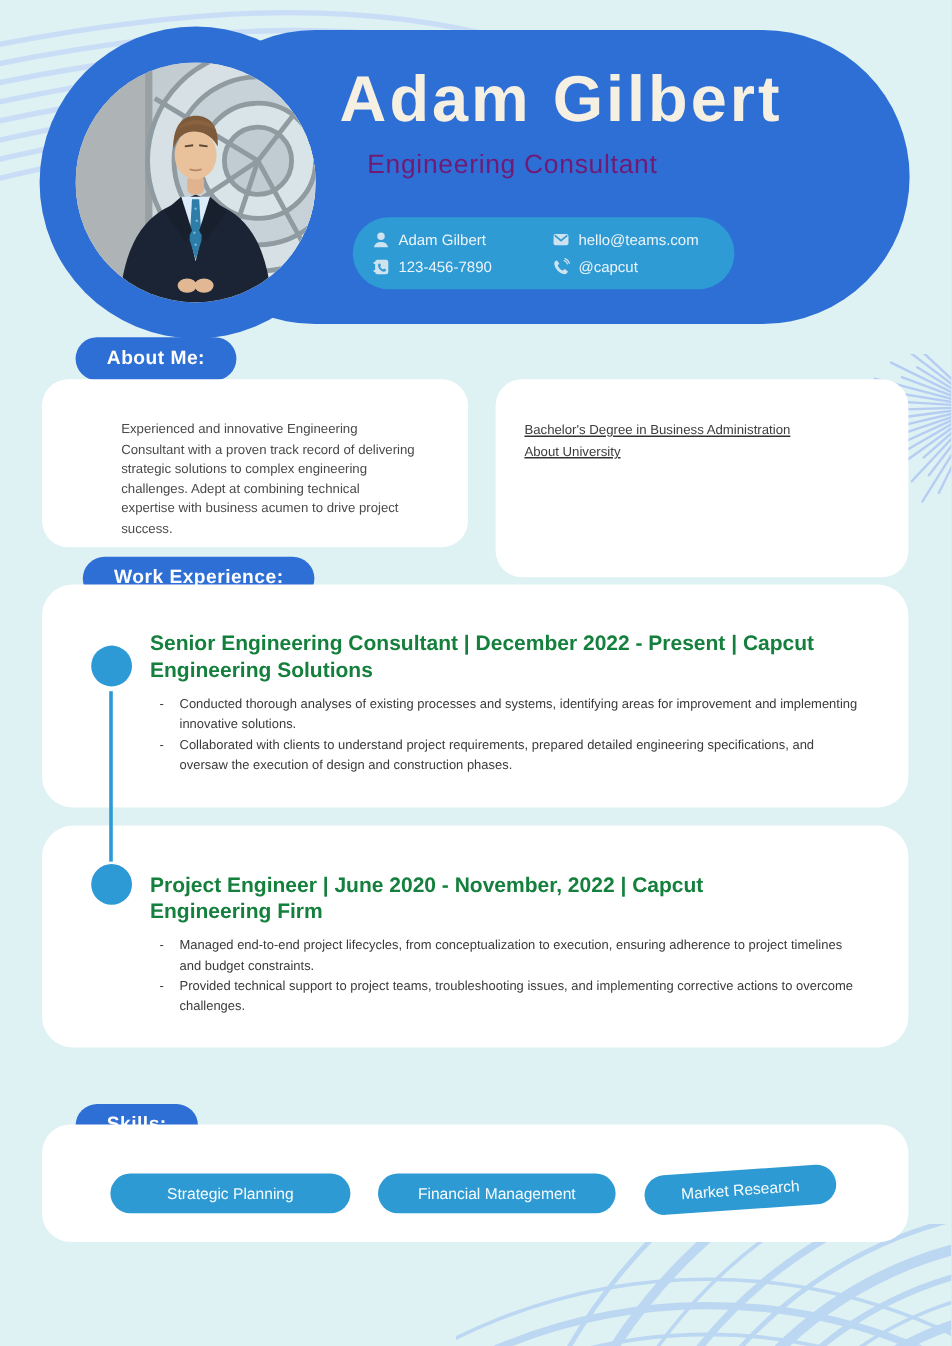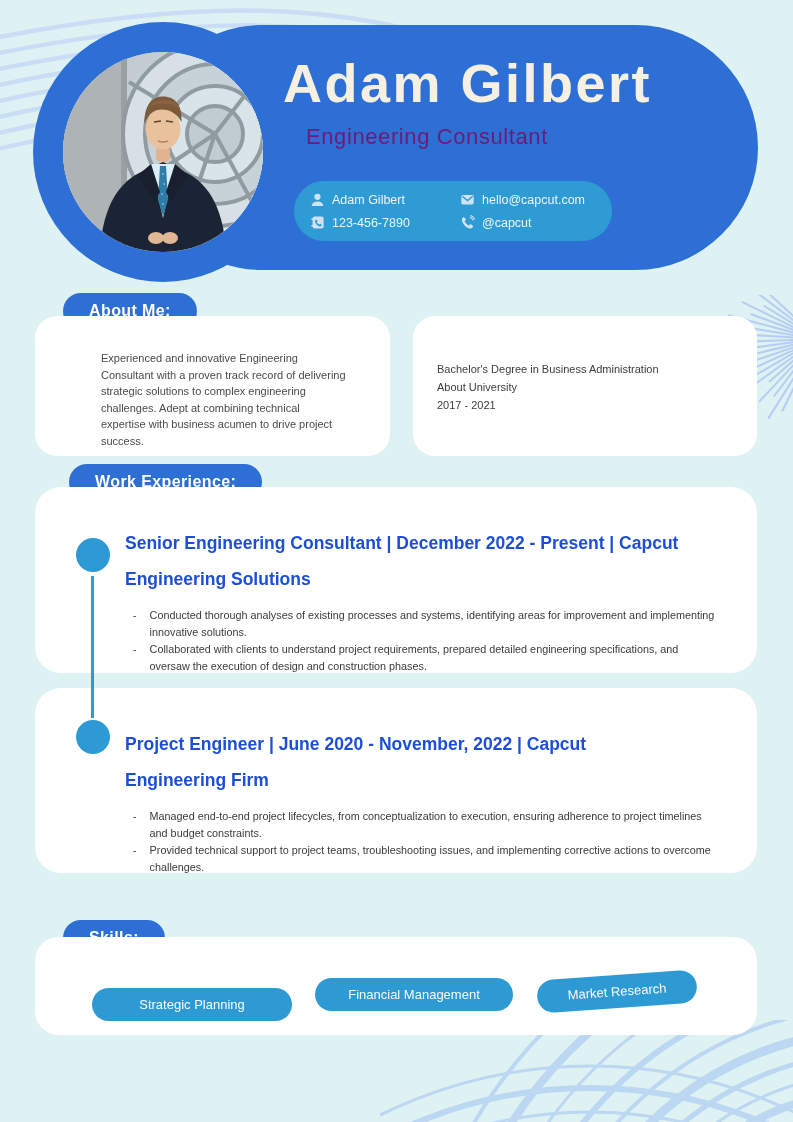--- a/index.html
+++ b/index.html
@@ -191,7 +191,7 @@
         <rect x="1.3" y="3" width="12.4" height="9.4" rx="1.6" fill="#cfe2ef"></rect>
         <polyline points="2.3,4.2 7.5,8.6 12.7,4.2" fill="none" stroke="#2f9bd5" stroke-width="1.4"></polyline>
       </svg>
-      <span>hello@capcut.com</span>
+      <span>hello@teams.com</span>
     </div>
     <div class="contact-item">
       <svg width="15" height="15" viewBox="0 0 15 15">

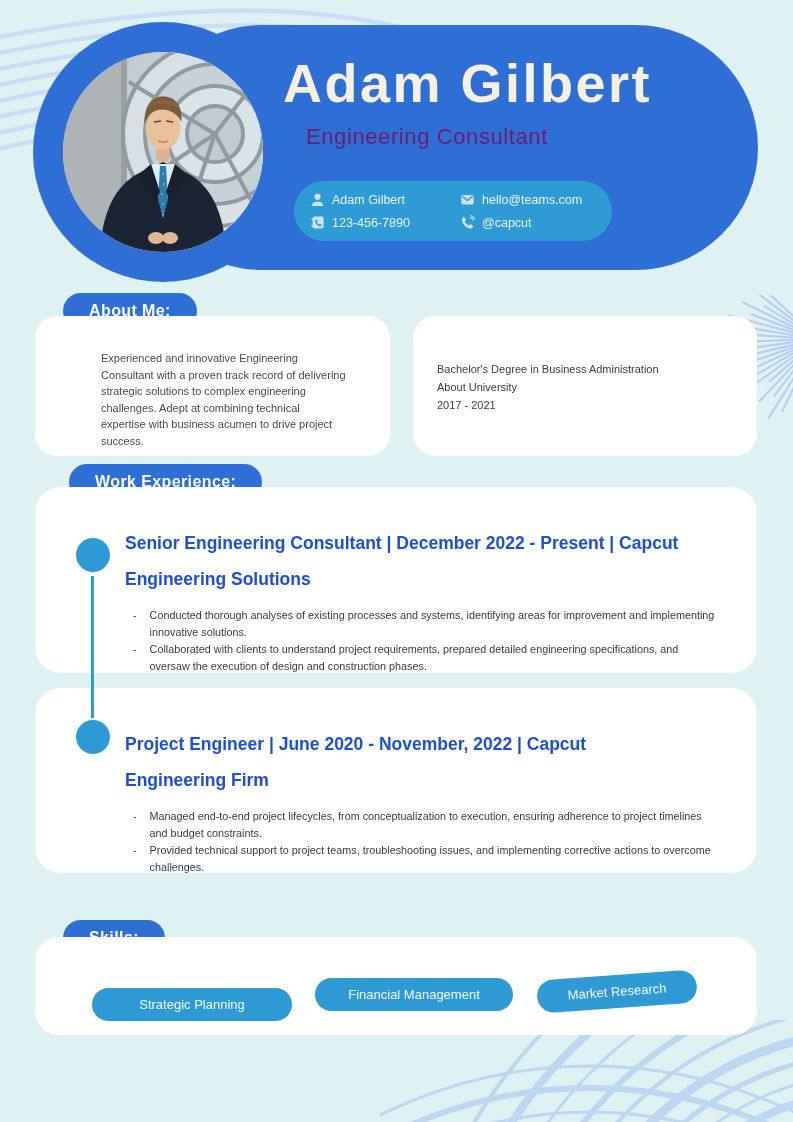--- a/index.html
+++ b/index.html
@@ -211,7 +211,7 @@
     </div>
   </div>
 
-  <div class="pill" style="left:63px;top:293px;text-align:right;">About Me:</div>
+  <div class="pill" style="left:63px;top:281px;text-align:right;">About Me:</div>
   <div class="card about-card">
     <div class="about-text">Experienced and innovative Engineering Consultant with a proven track record of delivering strategic solutions to complex engineering challenges. Adept at combining technical expertise with business acumen to drive project success.</div>
   </div>

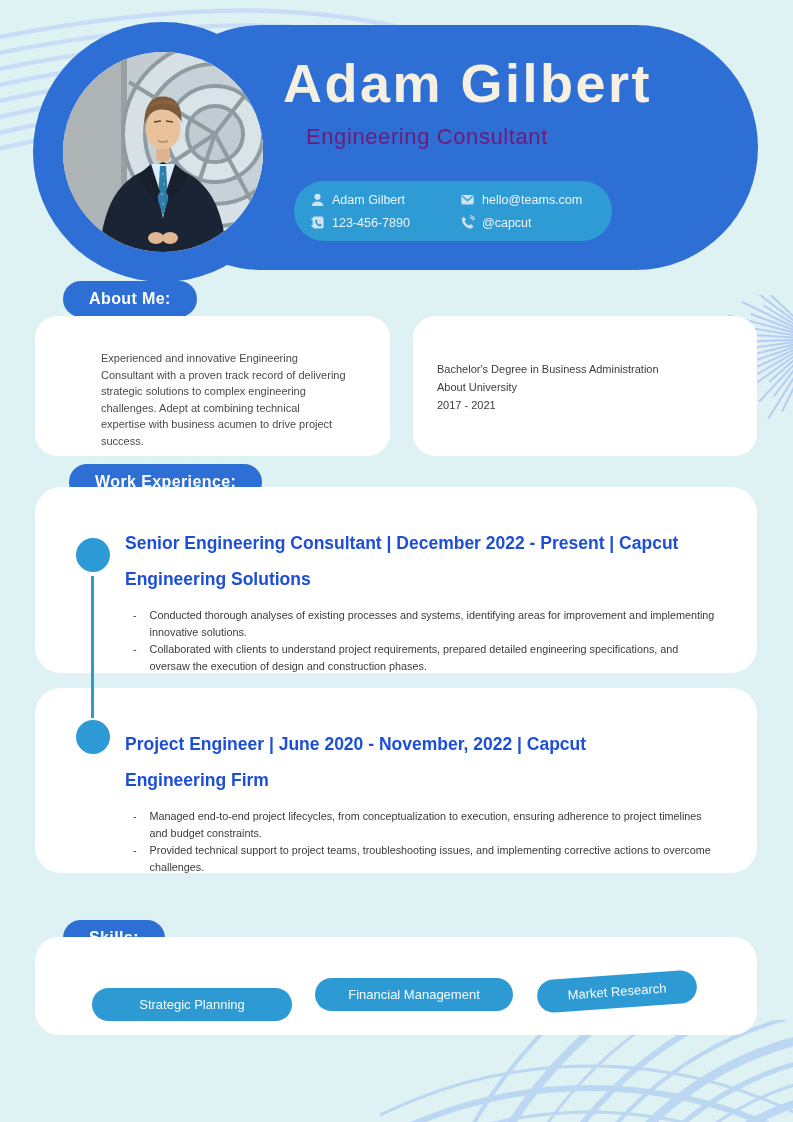--- a/index.html
+++ b/index.html
@@ -32,7 +32,7 @@
   .card{position:absolute;background:#ffffff;border-radius:22px;box-sizing:border-box;}
   .about-card{left:35px;top:316px;width:355px;height:140px;padding:34px 44px 0 42px;}
   .about-text{font-size:11px;line-height:16.5px;color:#4a4a4a;margin-left:24px;}
-  .edu-card{left:413px;top:316px;width:344px;height:140px;padding:44px 30px 0 24px;}
+  .edu-card{left:413px;top:316px;width:344px;height:165px;padding:34px 30px 0 24px;text-decoration:underline;}
   .edu-line{font-size:11px;line-height:18px;color:#3c3c3c;}
 
   .work-card{left:35px;top:487px;width:722px;height:186px;padding:38px 40px 0 90px;border-radius:26px;}

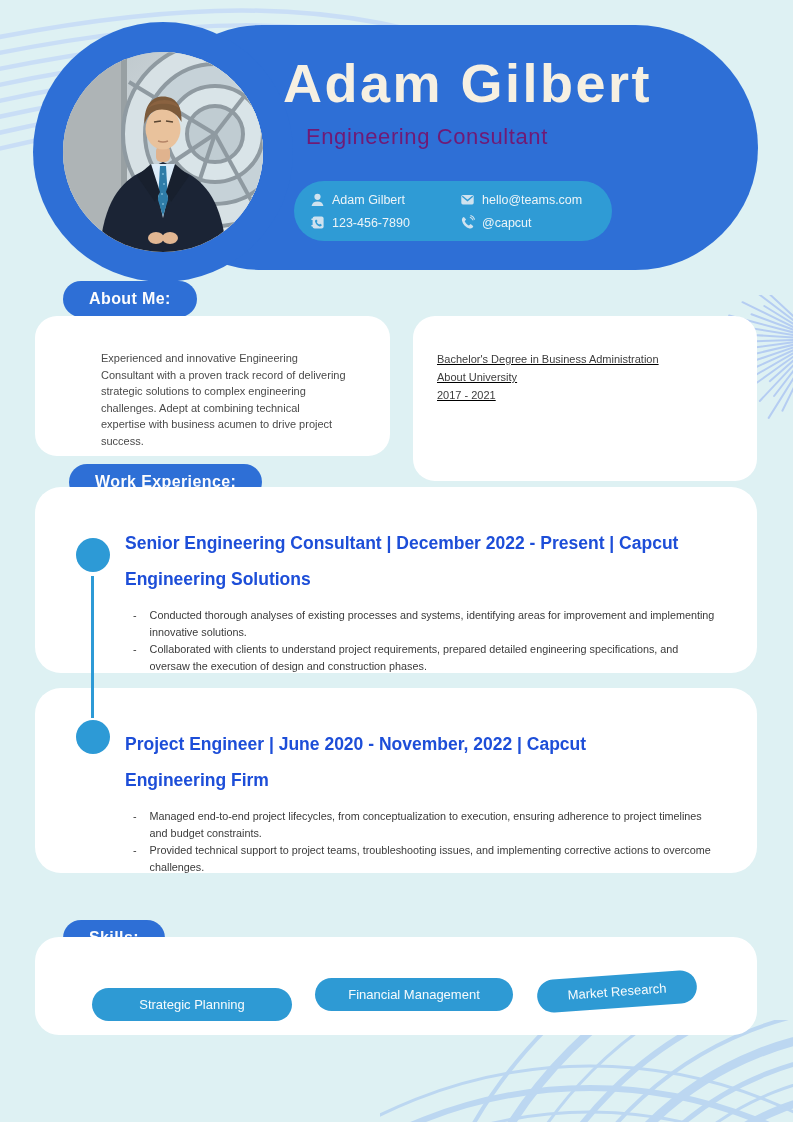--- a/index.html
+++ b/index.html
@@ -219,7 +219,6 @@
   <div class="card edu-card">
     <div class="edu-line">Bachelor's Degree in Business Administration</div>
     <div class="edu-line">About University</div>
-    <div class="edu-line">2017 - 2021</div>
   </div>
 
   <div class="pill" style="left:69px;top:464px;">Work Experience:</div>

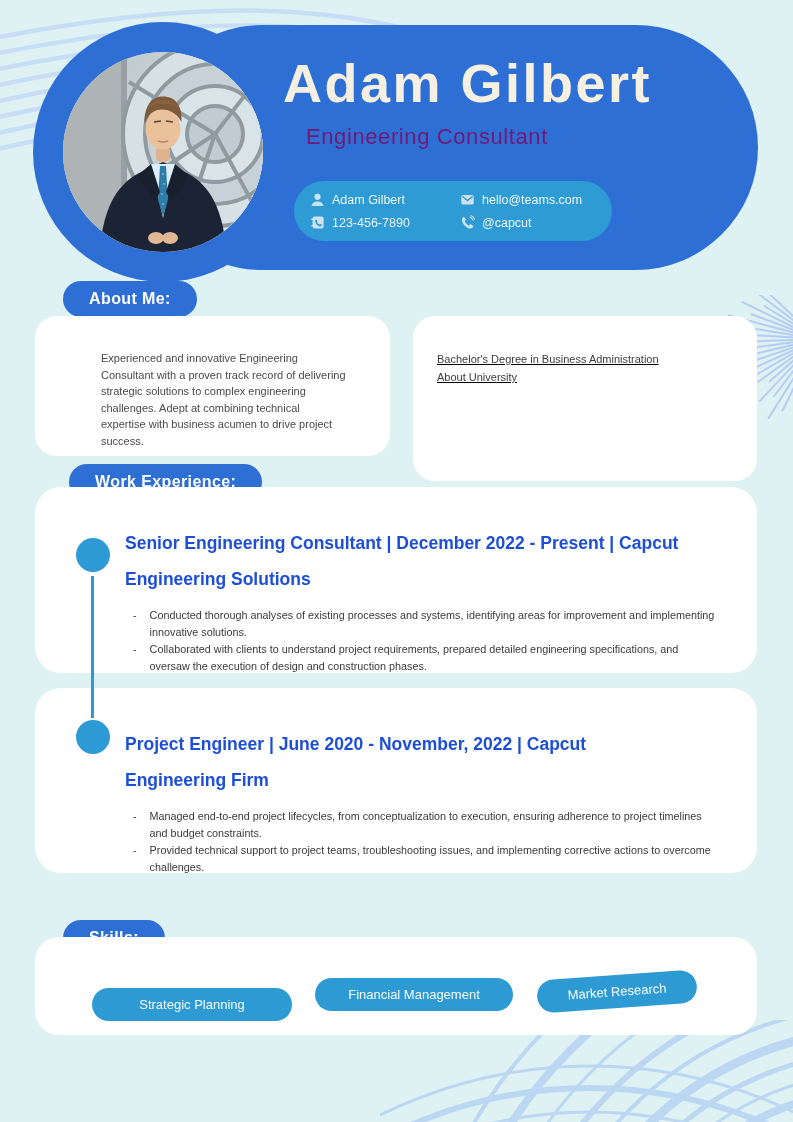--- a/index.html
+++ b/index.html
@@ -37,7 +37,7 @@
 
   .work-card{left:35px;top:487px;width:722px;height:186px;padding:38px 40px 0 90px;border-radius:26px;}
   .work-card2{top:688px;height:185px;}
-  .job-title{font-size:17.5px;line-height:36px;font-weight:600;color:#1d4ed8;max-width:565px;}
+  .job-title{font-size:17.5px;line-height:22px;font-weight:600;color:#15803d;max-width:565px;}
   .bullets{margin-top:10px;max-width:600px;}
   .bullet{display:flex;gap:13px;font-size:10.8px;line-height:17px;color:#3a3a3a;padding-left:8px;}
   .bullet .dash{flex:0 0 auto;}

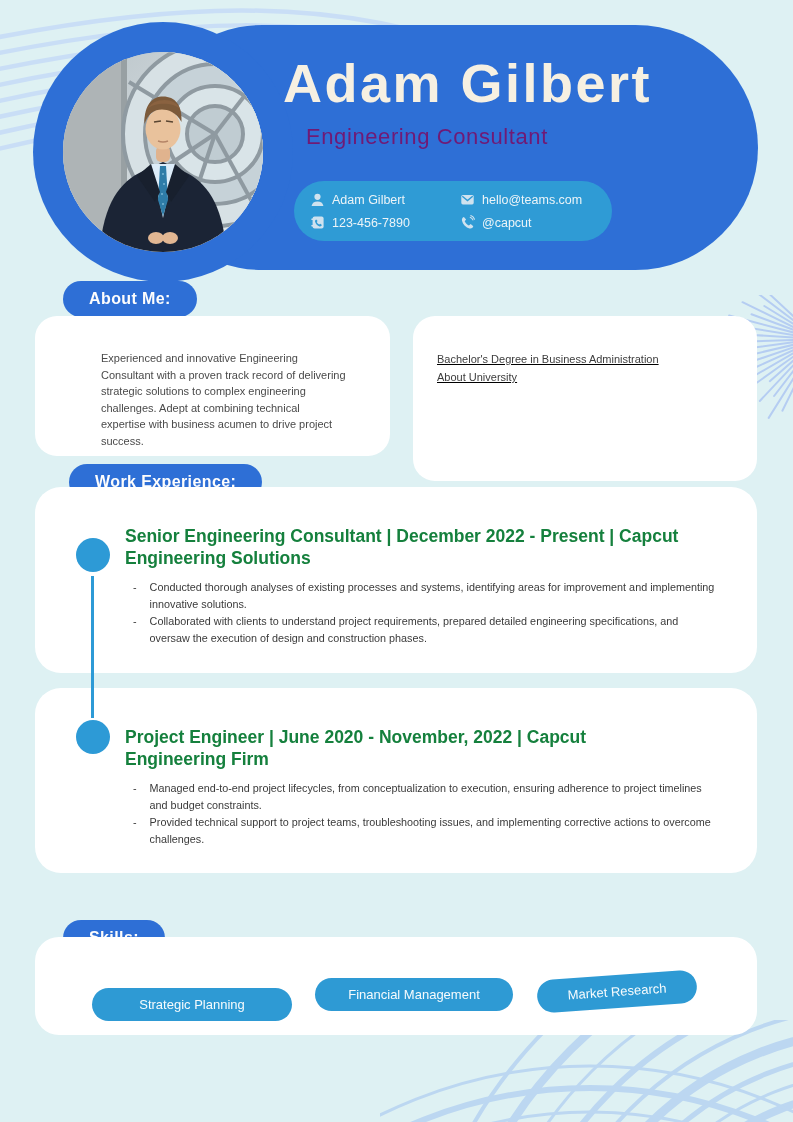--- a/index.html
+++ b/index.html
@@ -50,7 +50,7 @@
   .skills-card{left:35px;top:937px;width:722px;height:98px;border-radius:24px;}
   .skill-pill{position:absolute;height:33px;background:#2e9ad4;border-radius:17px;color:#f6fbfd;font-size:13px;
     display:flex;align-items:center;justify-content:center;}
-  .skill1{left:57px;top:51px;width:200px;}
+  .skill1{left:57px;top:41px;width:200px;}
   .skill2{left:280px;top:41px;width:198px;text-align:center;}
   .skill3{left:502px;top:38px;width:160px;transform:rotate(-4deg);}
 </style>

